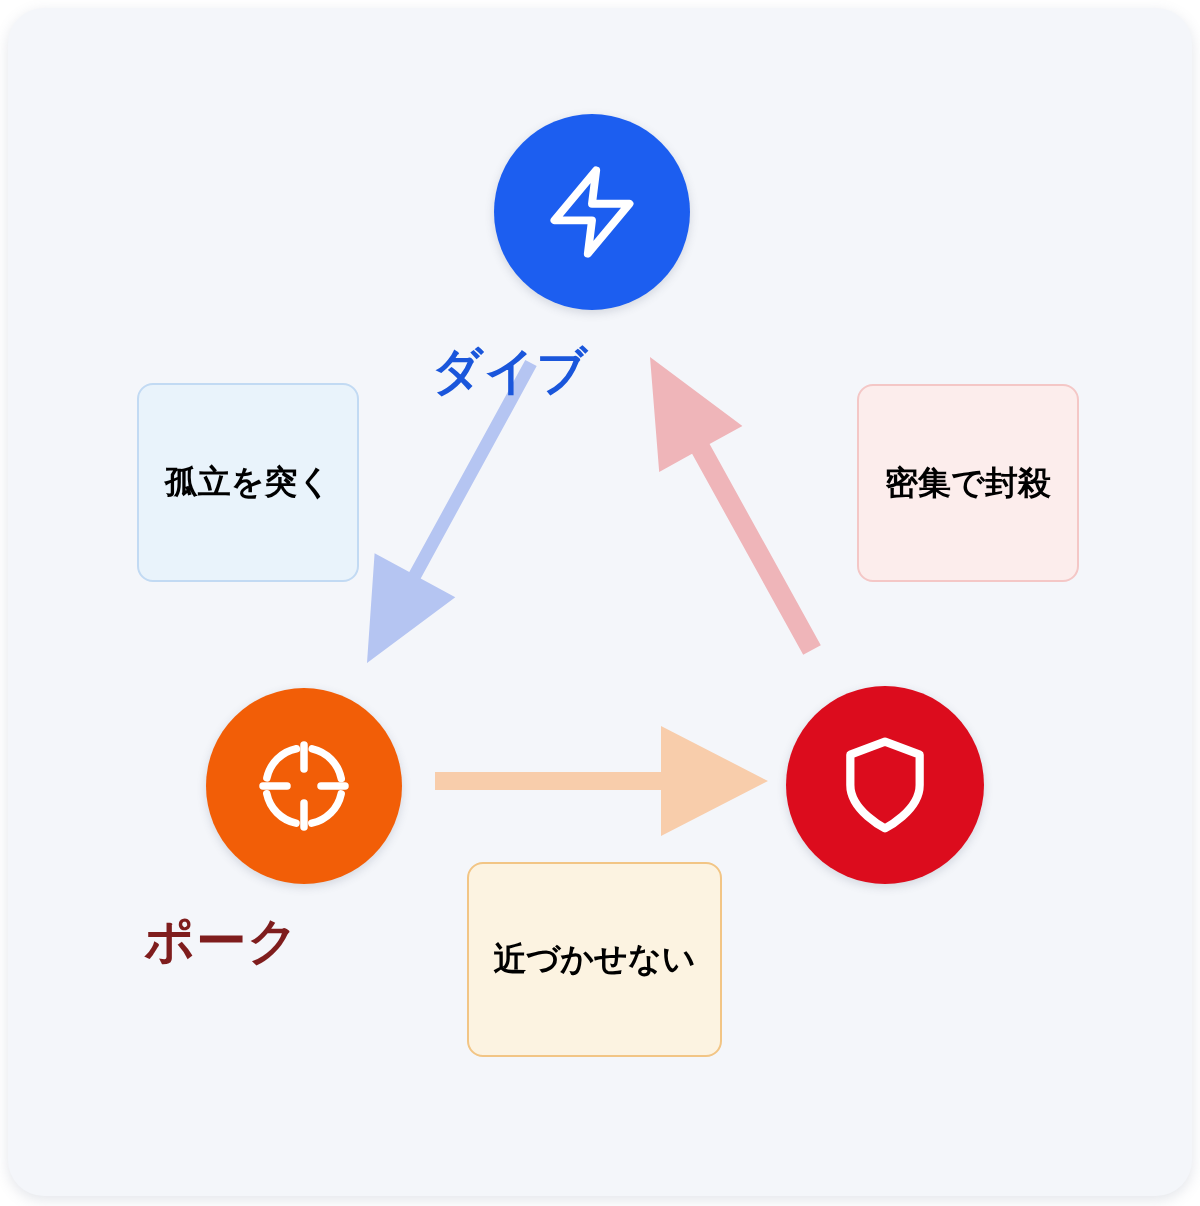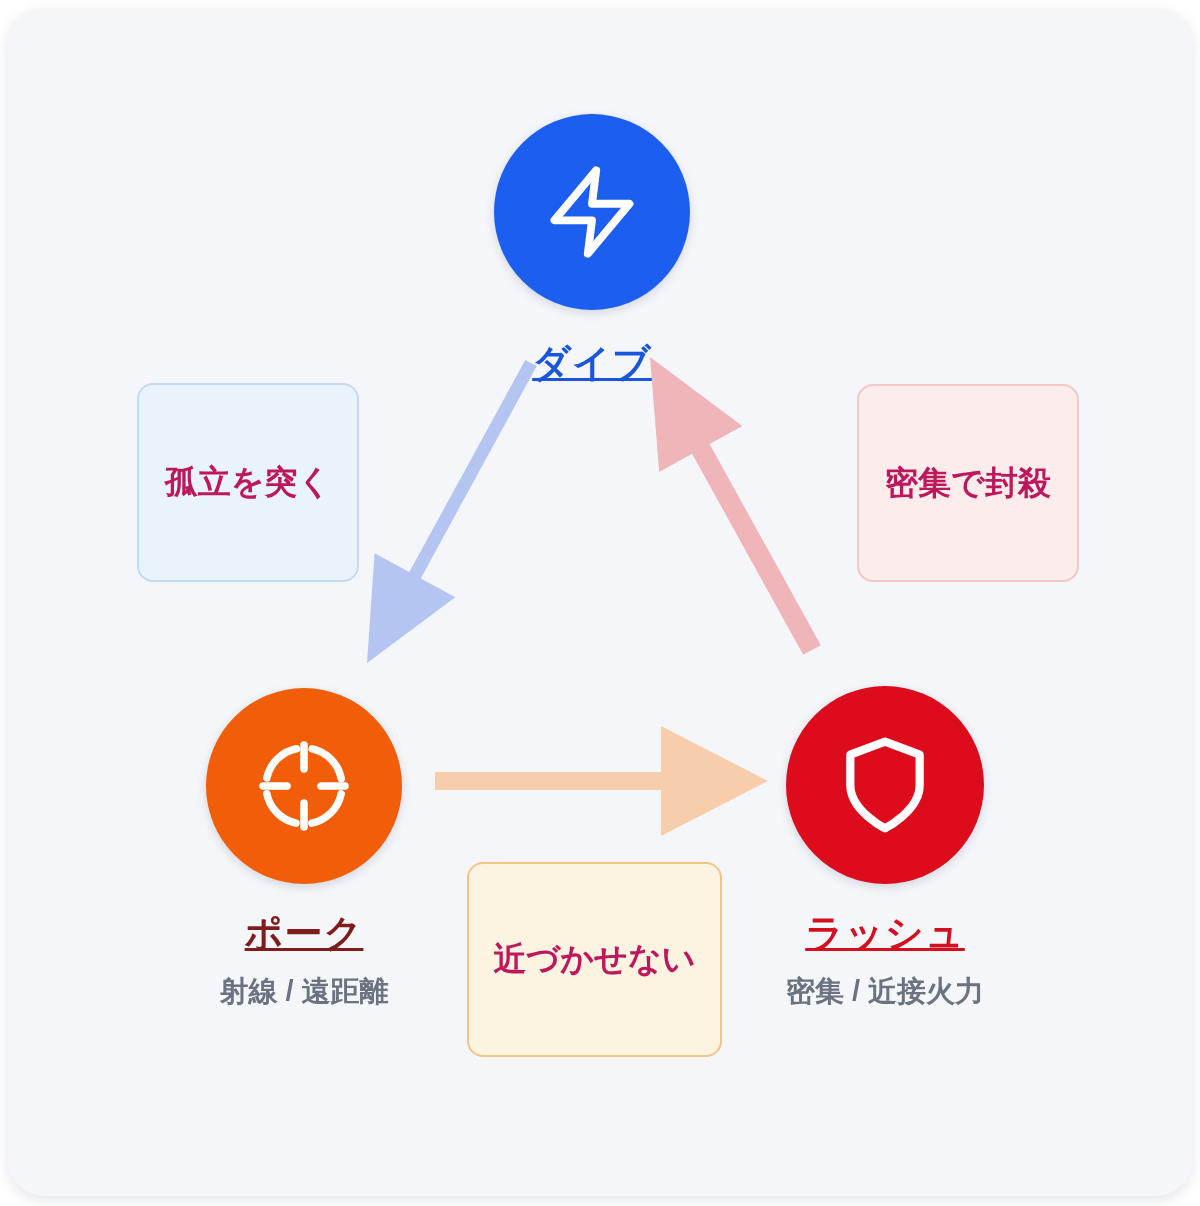--- a/index.html
+++ b/index.html
@@ -13,7 +13,7 @@
   .circle-dive{left:494px;top:114px;width:196px;height:196px;background:#1C5EF0;}
   .circle-poke{left:206px;top:688px;width:196px;height:196px;background:#F25E07;}
   .circle-rush{left:786px;top:686px;width:198px;height:198px;background:#DC0C1D;}
-  .node-title{position:absolute;width:320px;text-align:center;font-size:38px;font-weight:800;letter-spacing:1px;text-decoration:underline;}
+  .node-title{position:absolute;width:320px;font-size:50px;font-weight:800;letter-spacing:1px;}
   .node-sub{position:absolute;width:340px;text-align:center;font-size:29px;font-weight:600;color:#6B7280;}
   .title-dive{left:432px;top:338px;color:#1A56DB;}
   .sub-dive{left:422px;top:398px;}

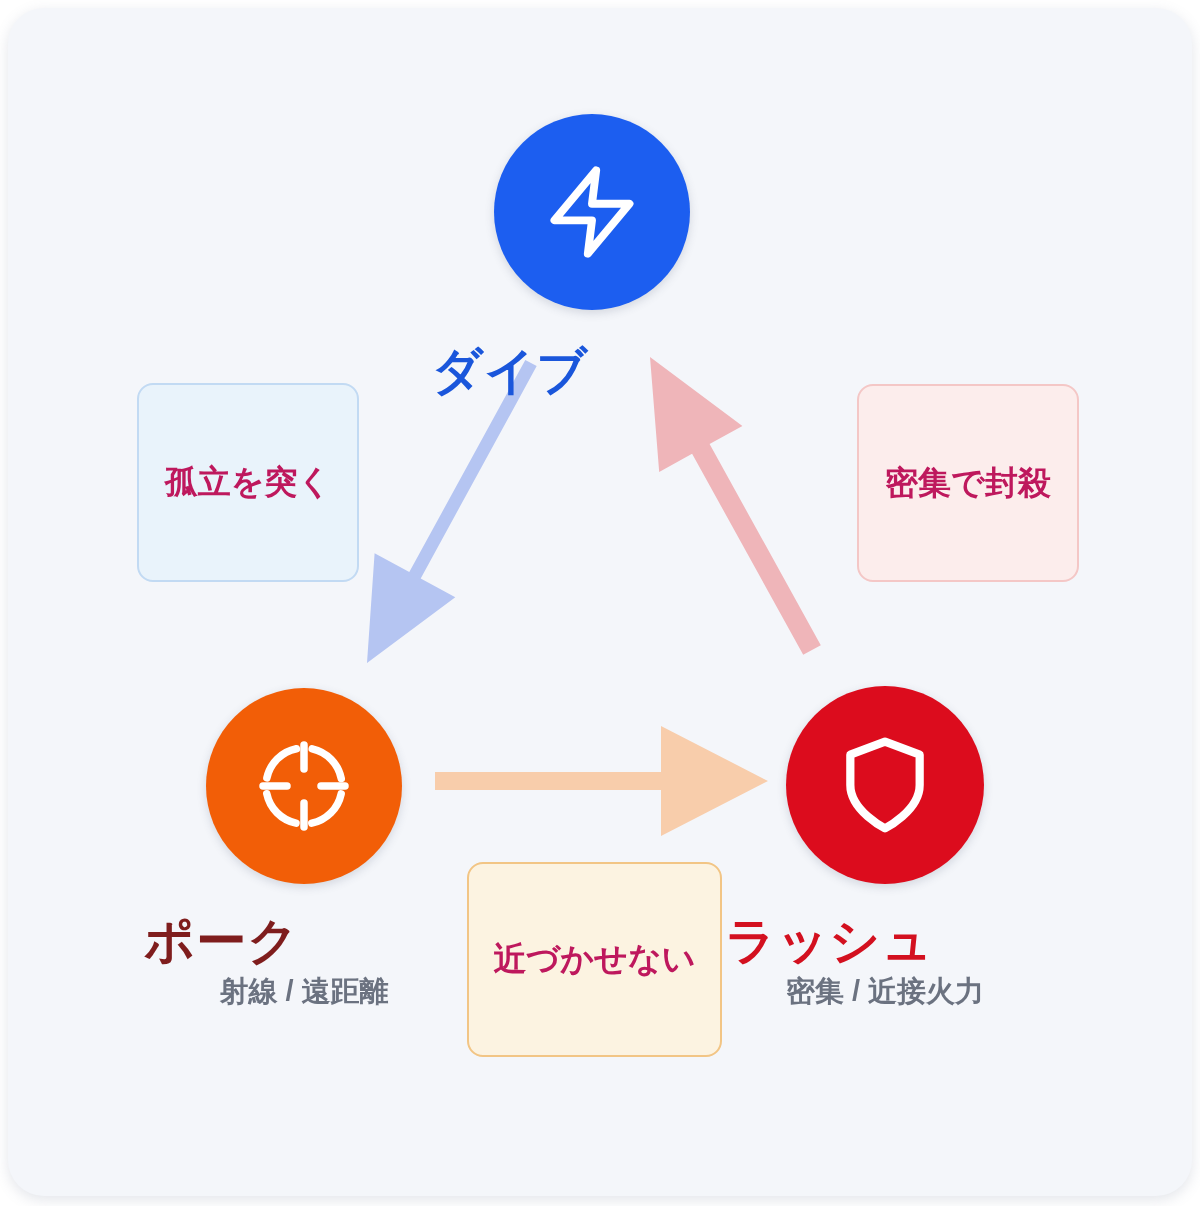--- a/index.html
+++ b/index.html
@@ -22,7 +22,7 @@
   .title-rush{left:725px;top:908px;color:#D3101F;}
   .sub-rush{left:715px;top:972px;}
   .edge-label{position:absolute;border-radius:16px;border:2px solid;display:flex;align-items:center;justify-content:center;
-              font-size:33px;font-weight:700;color:#be185d;}
+              font-size:33px;font-weight:700;color:#000000;}
   .label-dive-to-poke{left:137px;top:383px;width:218px;height:195px;background:#E9F3FB;border-color:#C2DAF3;}
   .label-rush-to-dive{left:857px;top:384px;width:218px;height:194px;background:#FCEDEC;border-color:#F4C7C6;}
   .label-poke-to-rush{left:467px;top:862px;width:251px;height:191px;background:#FCF3E1;border-color:#F2C585;}

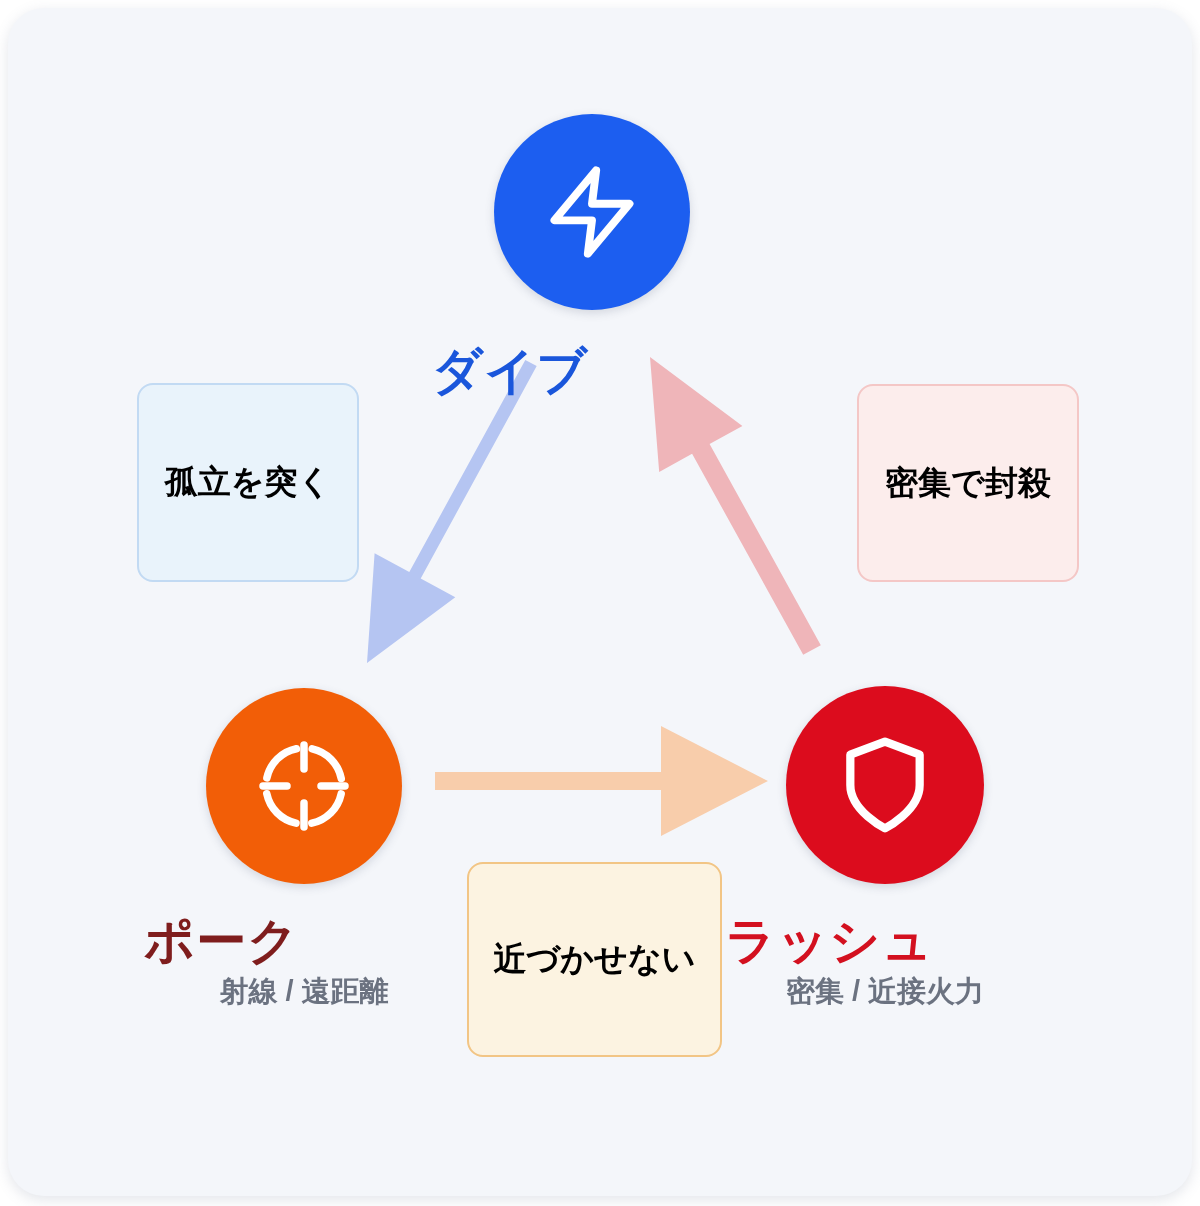--- a/index.html
+++ b/index.html
@@ -70,7 +70,6 @@
       </svg>
     </span>
   </div>
-  <div class="node-title title-rush" style="color: rgb(211, 16, 31);">ラッシュ</div>
   <div class="node-sub sub-rush">密集 / 近接火力</div>
 
   <div class="edge-label label-dive-to-poke" style="background: rgb(233, 243, 251);">

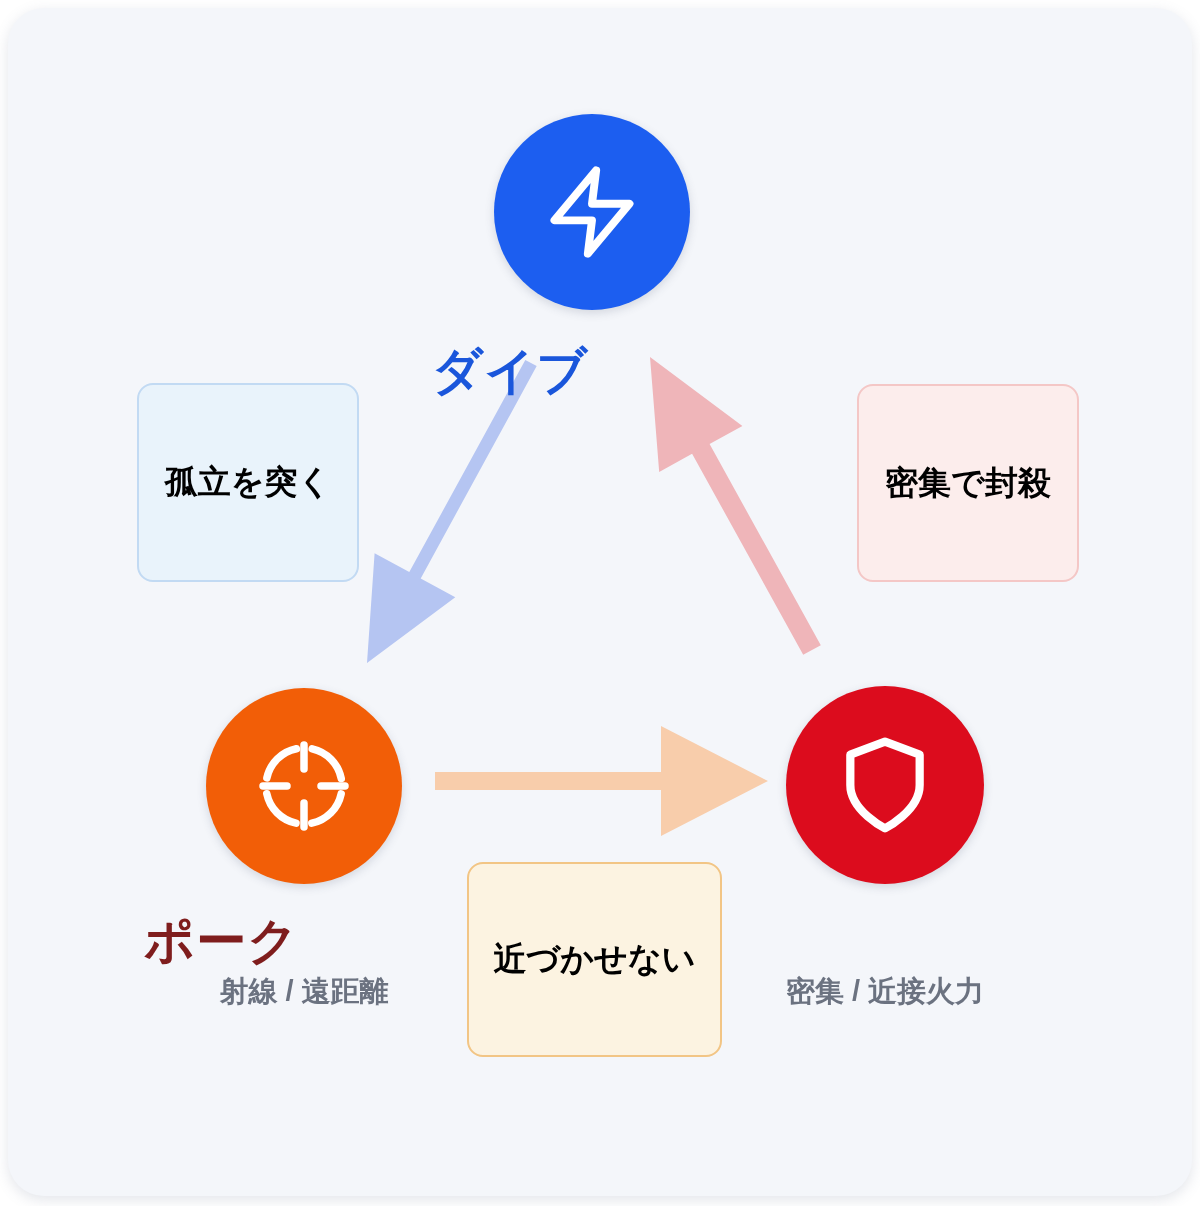--- a/index.html
+++ b/index.html
@@ -61,7 +61,6 @@
     </span>
   </div>
   <div class="node-title title-poke" style="color: #7f1d1d;">ポーク</div>
-  <div class="node-sub sub-poke">射線 / 遠距離</div>
 
   <div class="node-circle circle-rush" style="background: rgb(220, 12, 29);">
     <span>

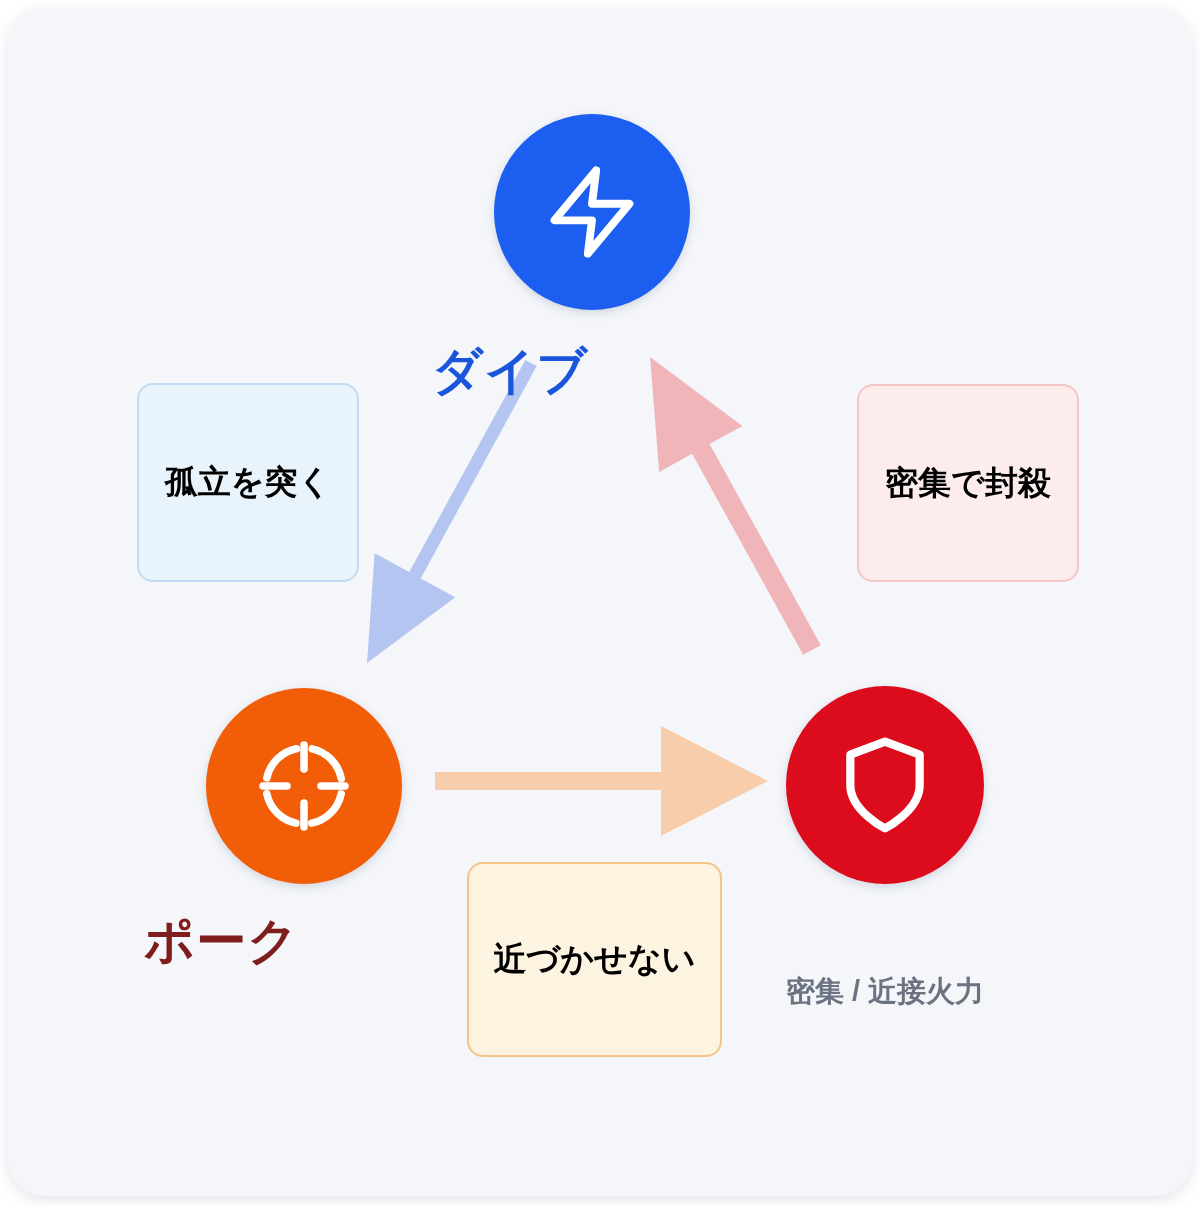--- a/index.html
+++ b/index.html
@@ -69,7 +69,6 @@
       </svg>
     </span>
   </div>
-  <div class="node-sub sub-rush">密集 / 近接火力</div>
 
   <div class="edge-label label-dive-to-poke" style="background: rgb(233, 243, 251);">
     <span>孤立を突く</span>

